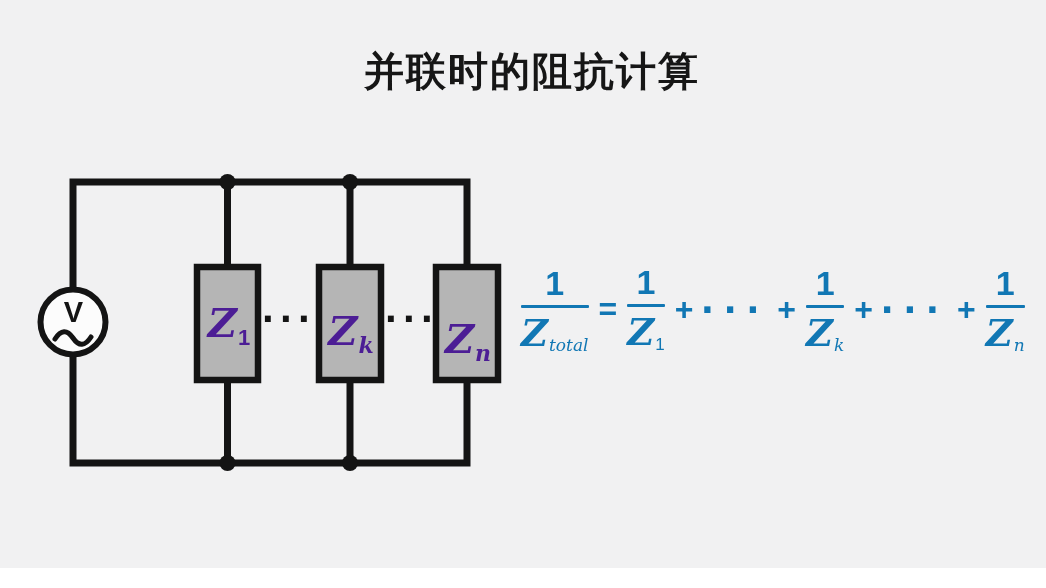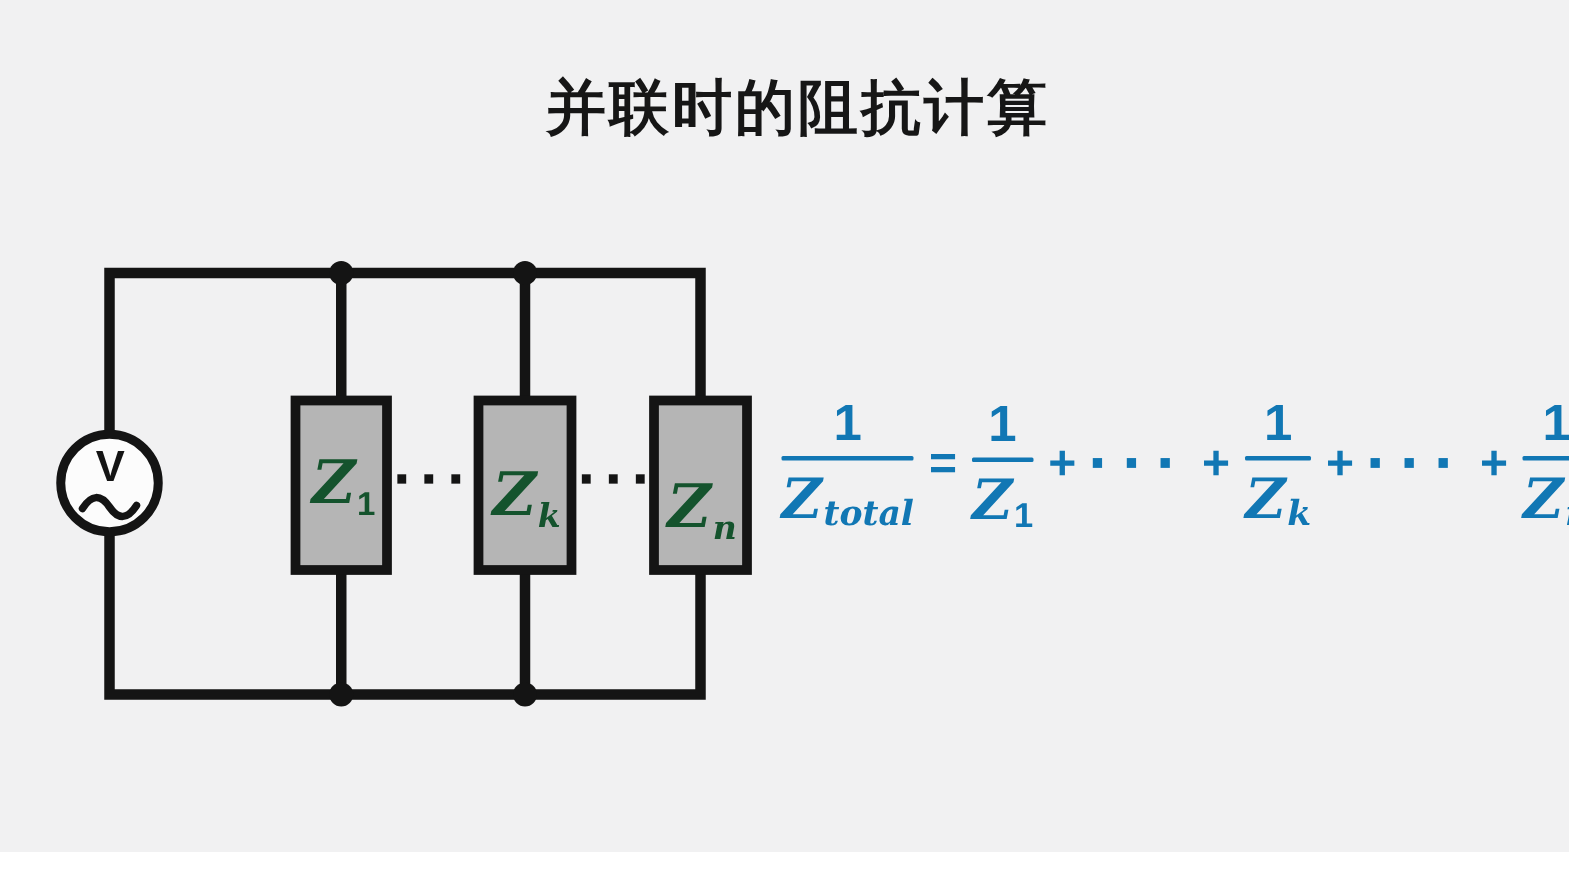--- a/index.html
+++ b/index.html
@@ -31,7 +31,7 @@
 
     .overlay { position: absolute; transform: translate(-50%, -50%); white-space: nowrap; }
 
-    .z-label { color: #14532d; }
+    .z-label { color: #4c1d95; }
     .z-sym {
       font-family: "DejaVu Serif", "Liberation Serif", serif;
       font-style: italic;

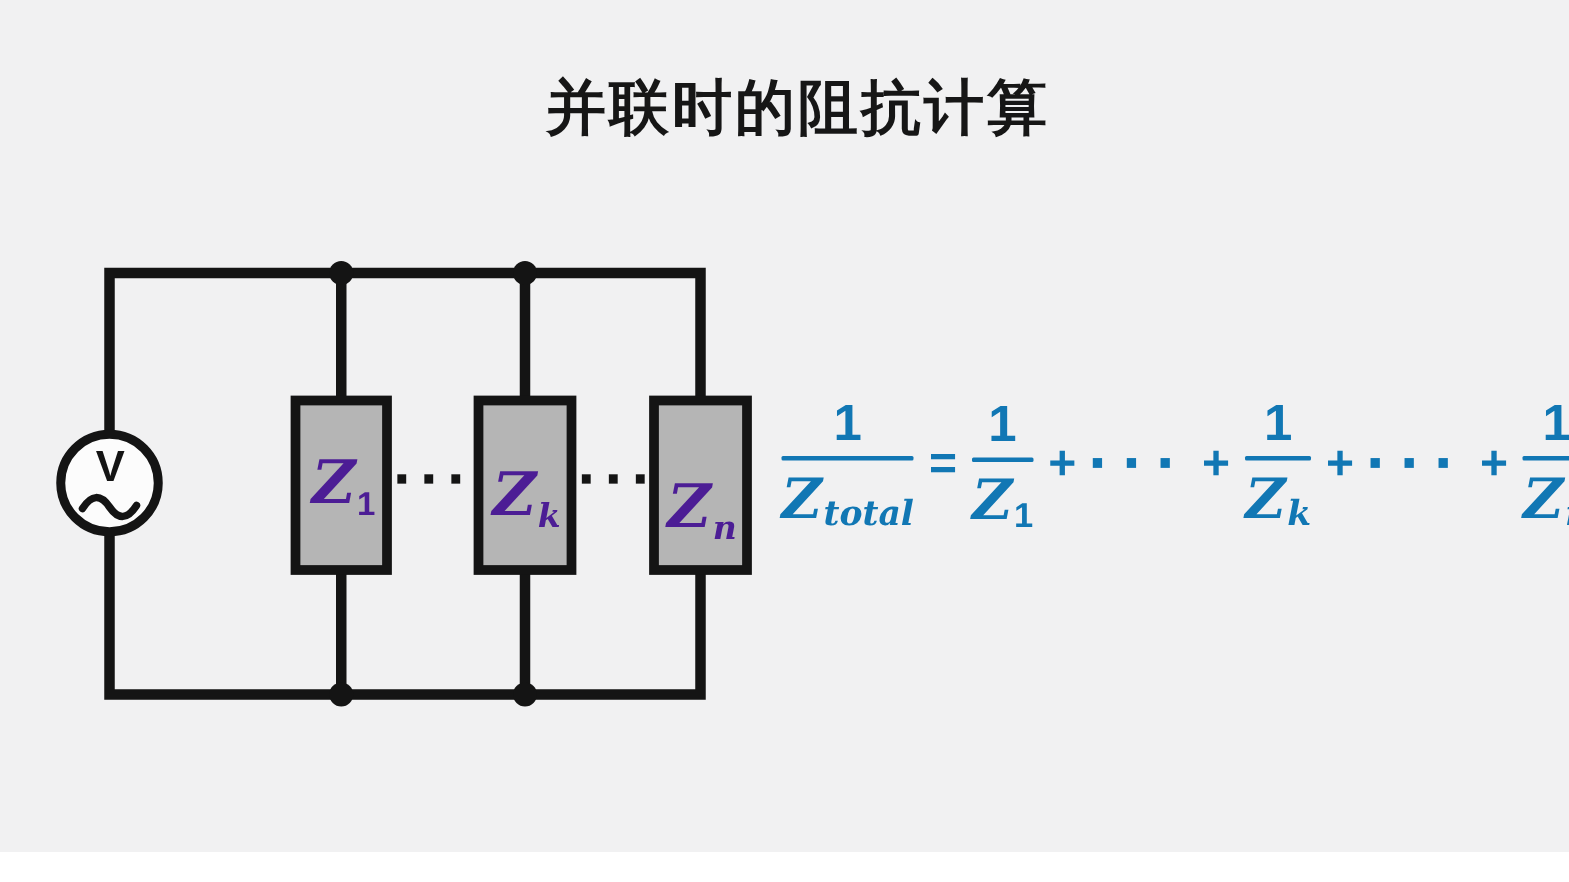--- a/index.html
+++ b/index.html
@@ -108,8 +108,8 @@
     .f-sub {
       font-family: "DejaVu Serif", "Liberation Serif", serif;
       font-style: italic;
-      font-weight: 700;
-      font-size: 23px;
+      font-weight: 400;
+      font-size: 17px;
       position: relative;
       top: 5px;
       margin-left: 1px;

